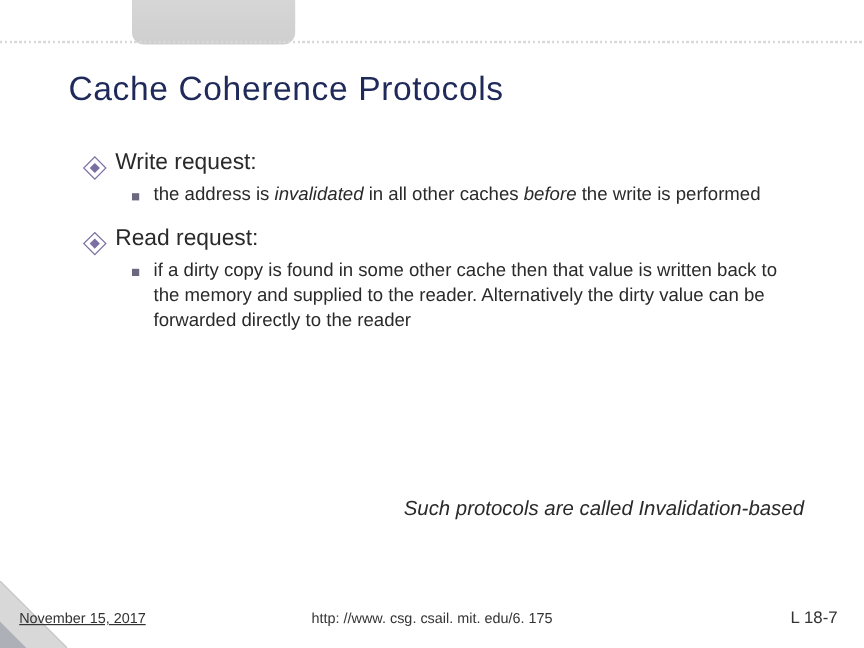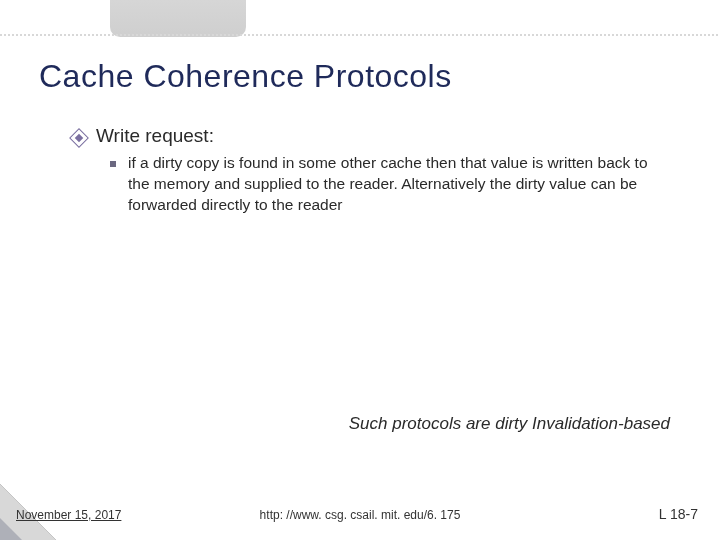--- a/index.html
+++ b/index.html
@@ -34,8 +34,8 @@
   .title {
     position: absolute;
     top: 58px;
-    left: 39px;
-    font-size: 32px;
+    left: 57px;
+    font-size: 28px;
     color: #1f2a5a;
     letter-spacing: 0.5px;
   }

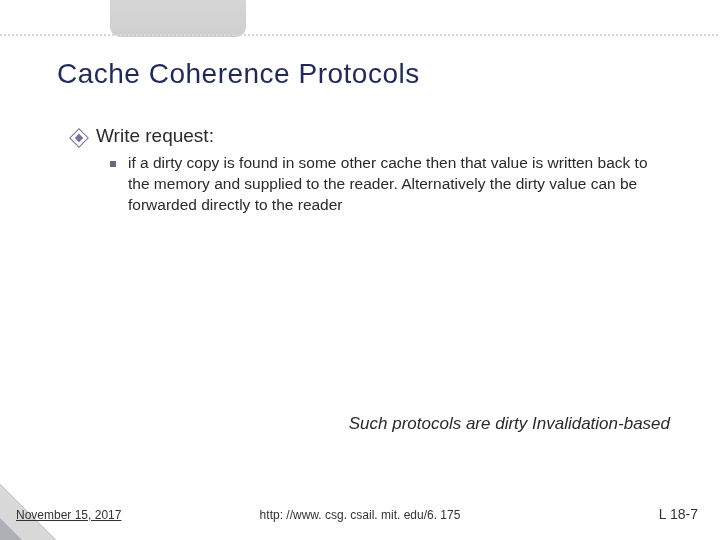--- a/index.html
+++ b/index.html
@@ -47,7 +47,7 @@
   }
   .lvl1 {
     display: flex;
-    align-items: flex-start;
+    align-items: flex-end;
     margin-bottom: 6px;
   }
   .lvl1-bullet {

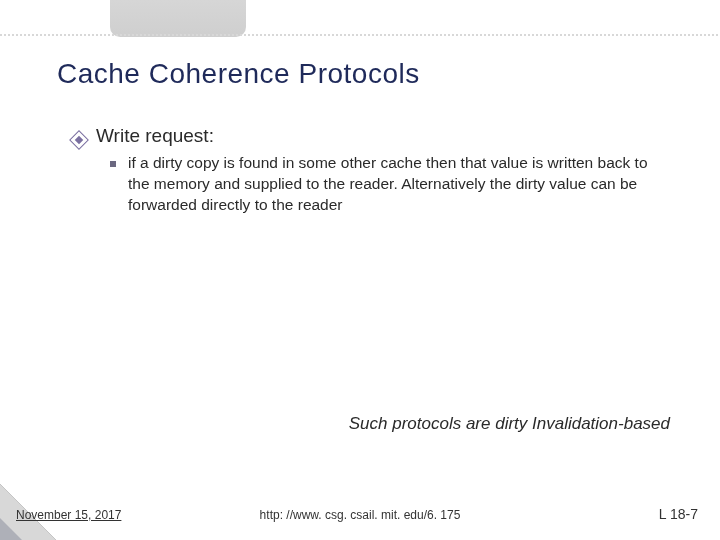--- a/index.html
+++ b/index.html
@@ -150,6 +150,12 @@
     <div class="lvl1-bullet"></div>
     <div class="lvl1-text">Write request:</div>
   </div>
+  <div class="lvl2">
+    <div class="lvl2-bullet"></div>
+    <div class="lvl2-text">
+      <span>the address is </span><span class="it">invalidated</span><span> in all other caches </span><span class="it">before</span><span> the write is performed</span>
+    </div>
+  </div>
 
   <div class="lvl2">
     <div class="lvl2-bullet"></div>

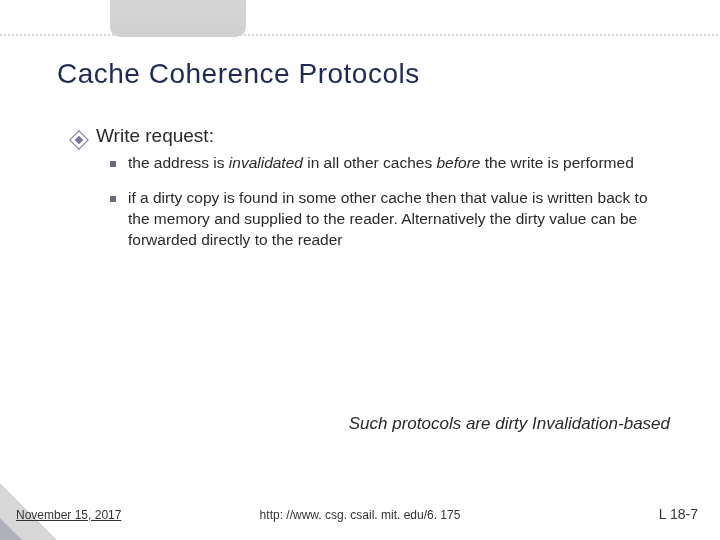--- a/index.html
+++ b/index.html
@@ -157,6 +157,10 @@
     </div>
   </div>
 
+  <div class="lvl1">
+    <div class="lvl1-bullet"></div>
+    <div class="lvl1-text">Read request:</div>
+  </div>
   <div class="lvl2">
     <div class="lvl2-bullet"></div>
     <div class="lvl2-text">

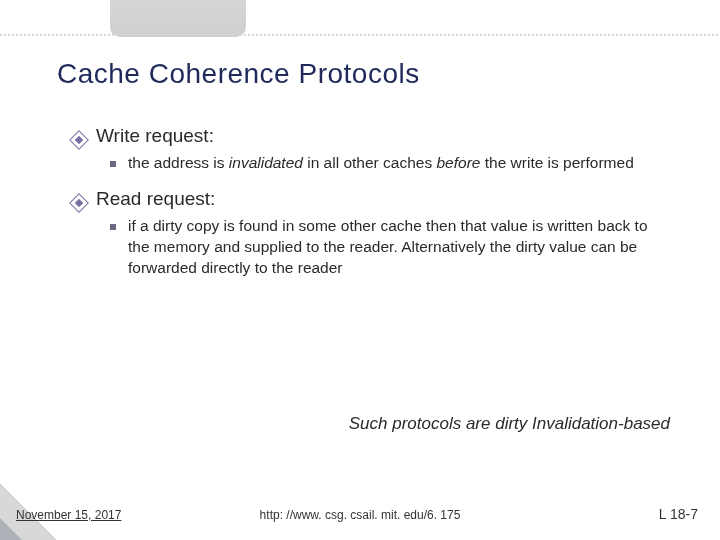--- a/index.html
+++ b/index.html
@@ -170,7 +170,7 @@
 
 </div>
 
-<div class="tagline">Such protocols are dirty Invalidation-based</div>
+<div class="tagline">Such protocols are called Invalidation-based</div>
 
 <svg class="corner" viewBox="0 0 56 56">
   <path d="M0 0 L0 56 L56 56 Z" fill="#d8d8d8"></path>

